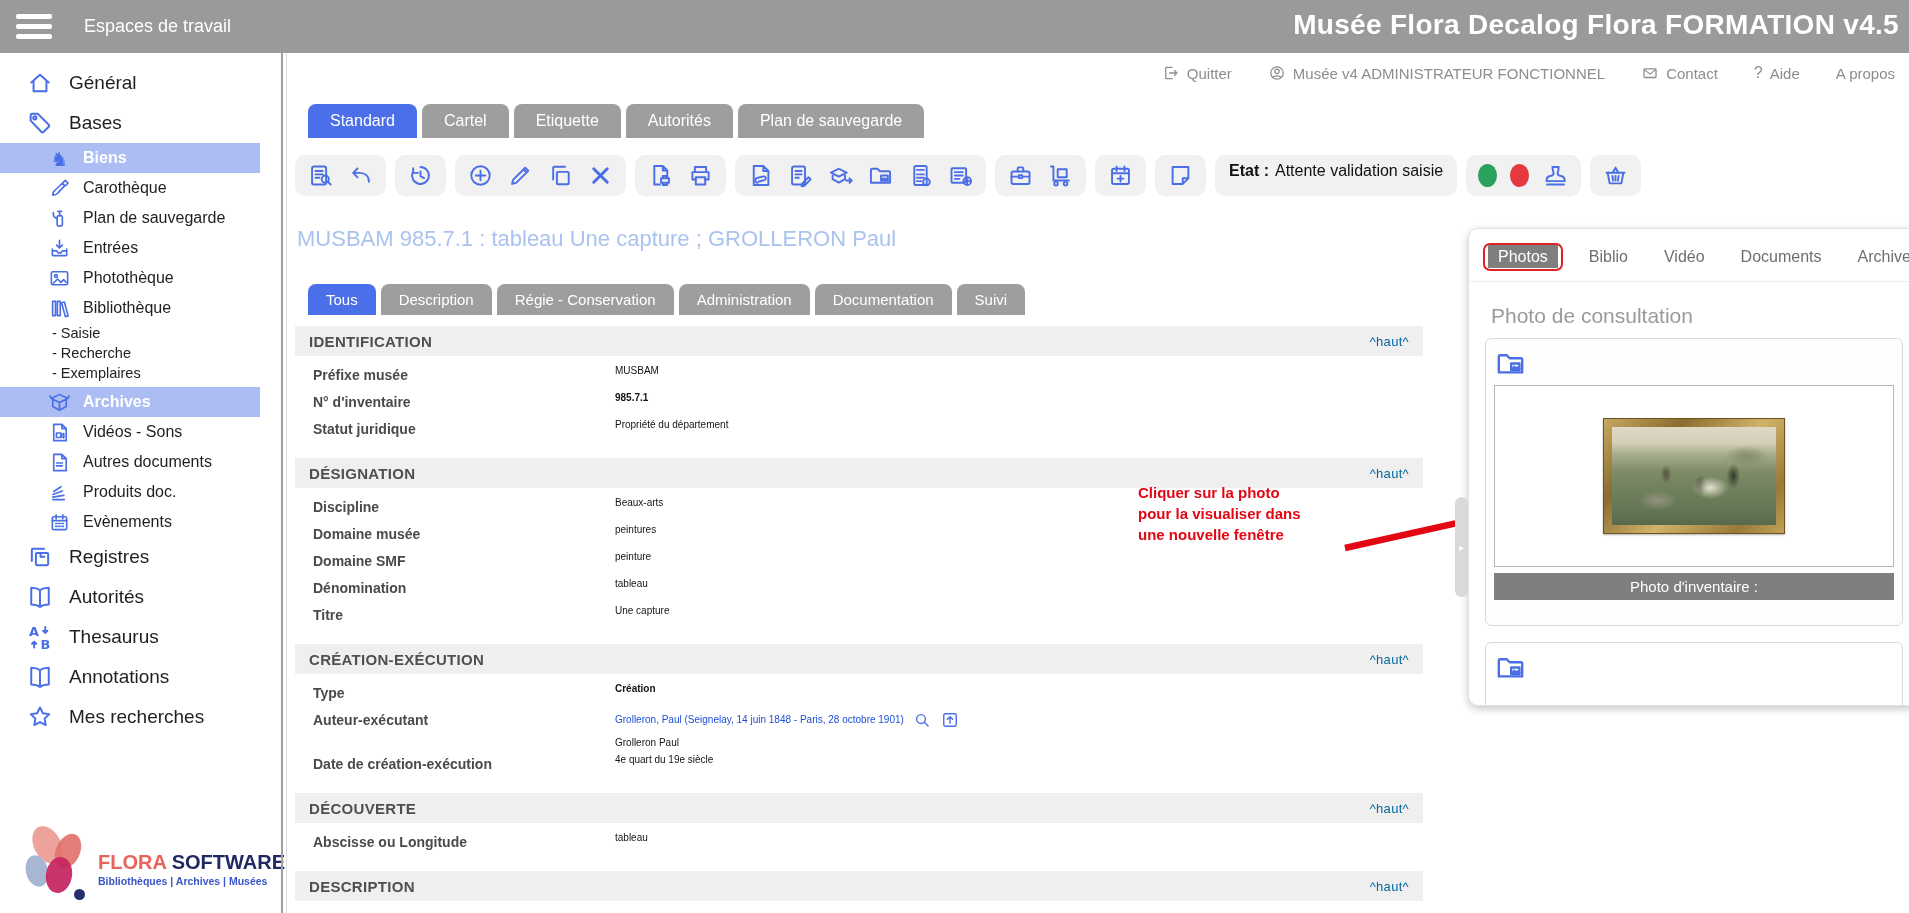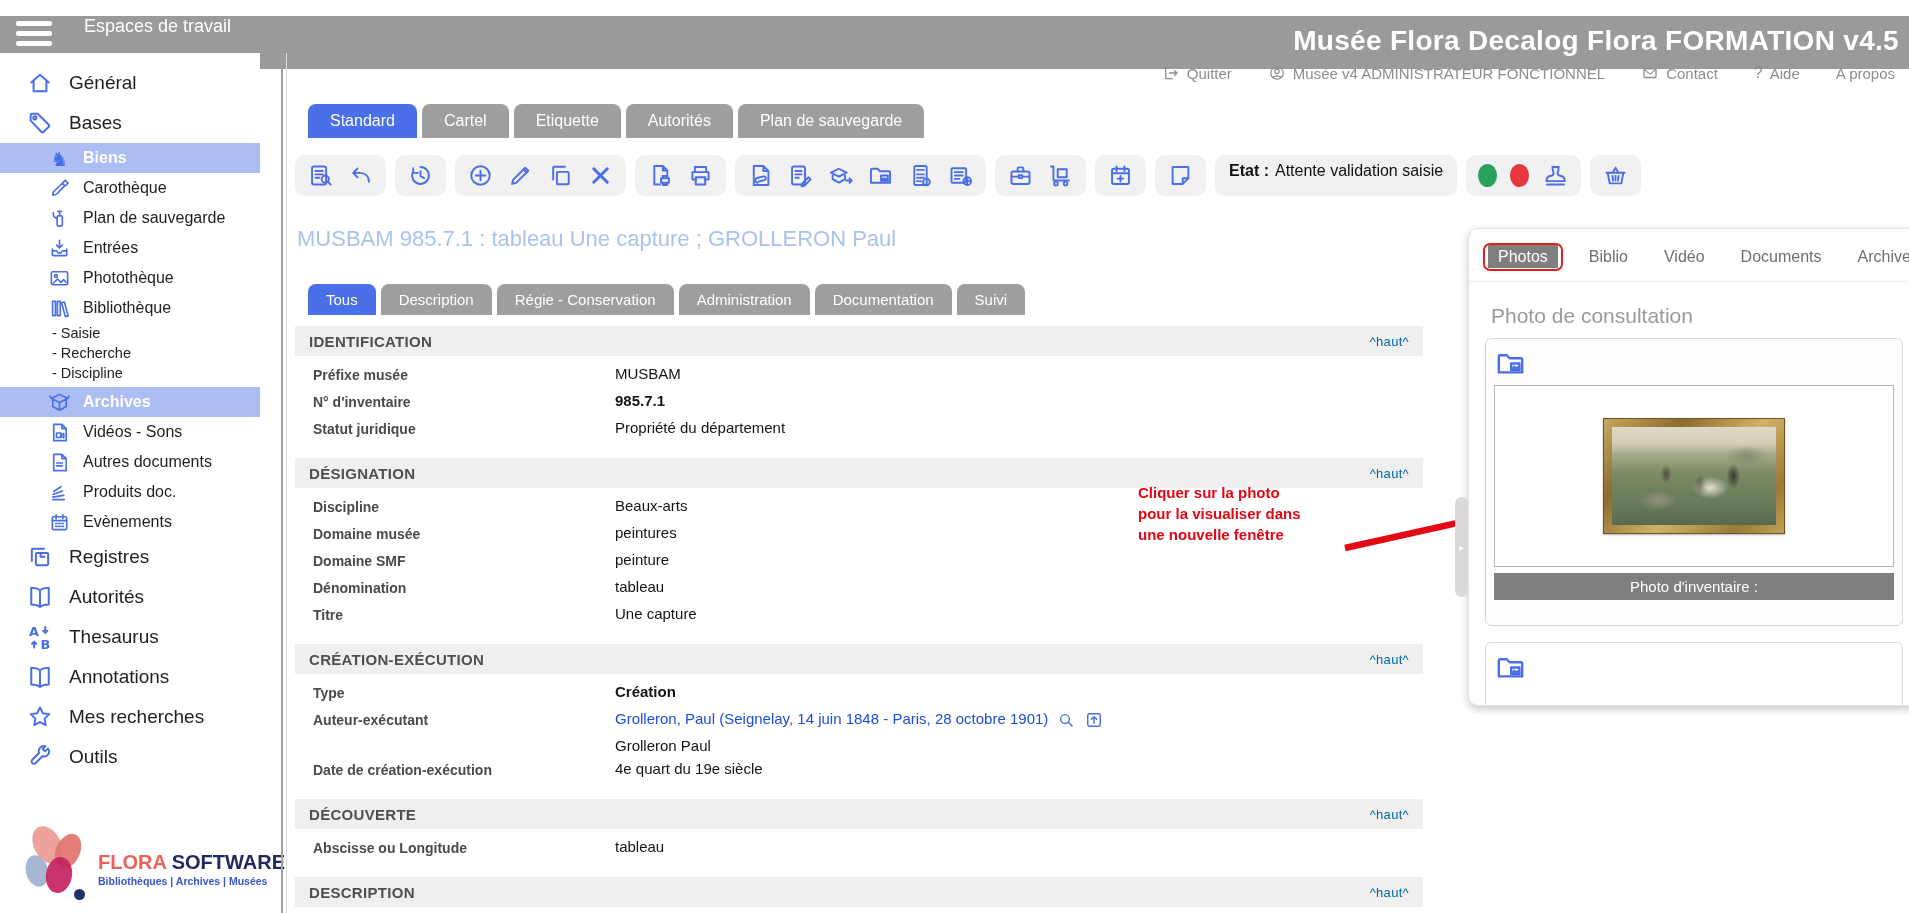--- a/index.html
+++ b/index.html
@@ -10,7 +10,7 @@
   .ic{display:inline-block;vertical-align:middle;color:#4a6ee6;flex:none;}
 
   
-  .topbar{position:absolute;left:0;top:16px;width:100%;height:53px;background:#9a9a9a;color:#fff;display:flex;}
+  .topbar{position:absolute;left:0;top:0;width:100%;height:53px;background:#9a9a9a;color:#fff;display:flex;align-items:center;}
   .hamburger{width:36px;margin-left:16px;cursor:pointer;}
   .hamburger span{display:block;height:5px;background:#fff;border-radius:2px;margin:5px 0;}
   .ws{margin-left:32px;font-size:18px;}

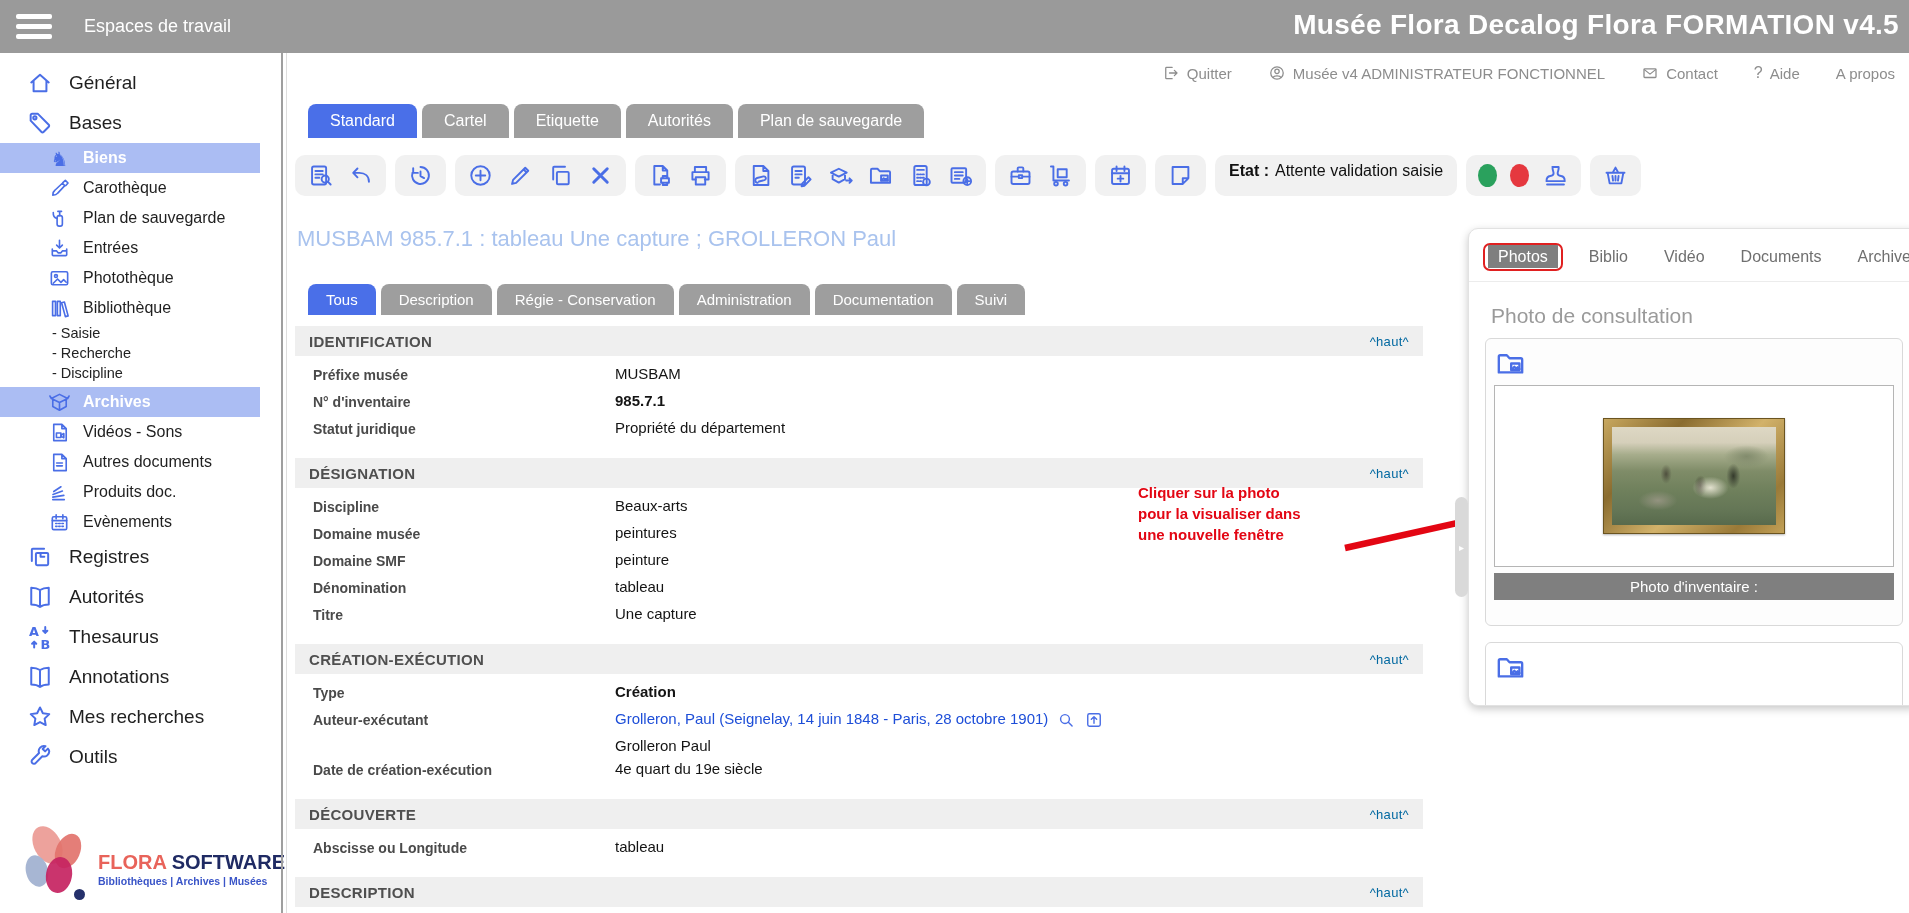--- a/index.html
+++ b/index.html
@@ -359,7 +359,7 @@
       </div>
     <div class="s3">- Saisie</div>
     <div class="s3">- Recherche</div>
-    <div class="s3">- Discipline</div>
+    <div class="s3">- Exemplaires</div>
     <div class="gap4"></div>
     <div class="s2 sel">
         <svg class="ic">

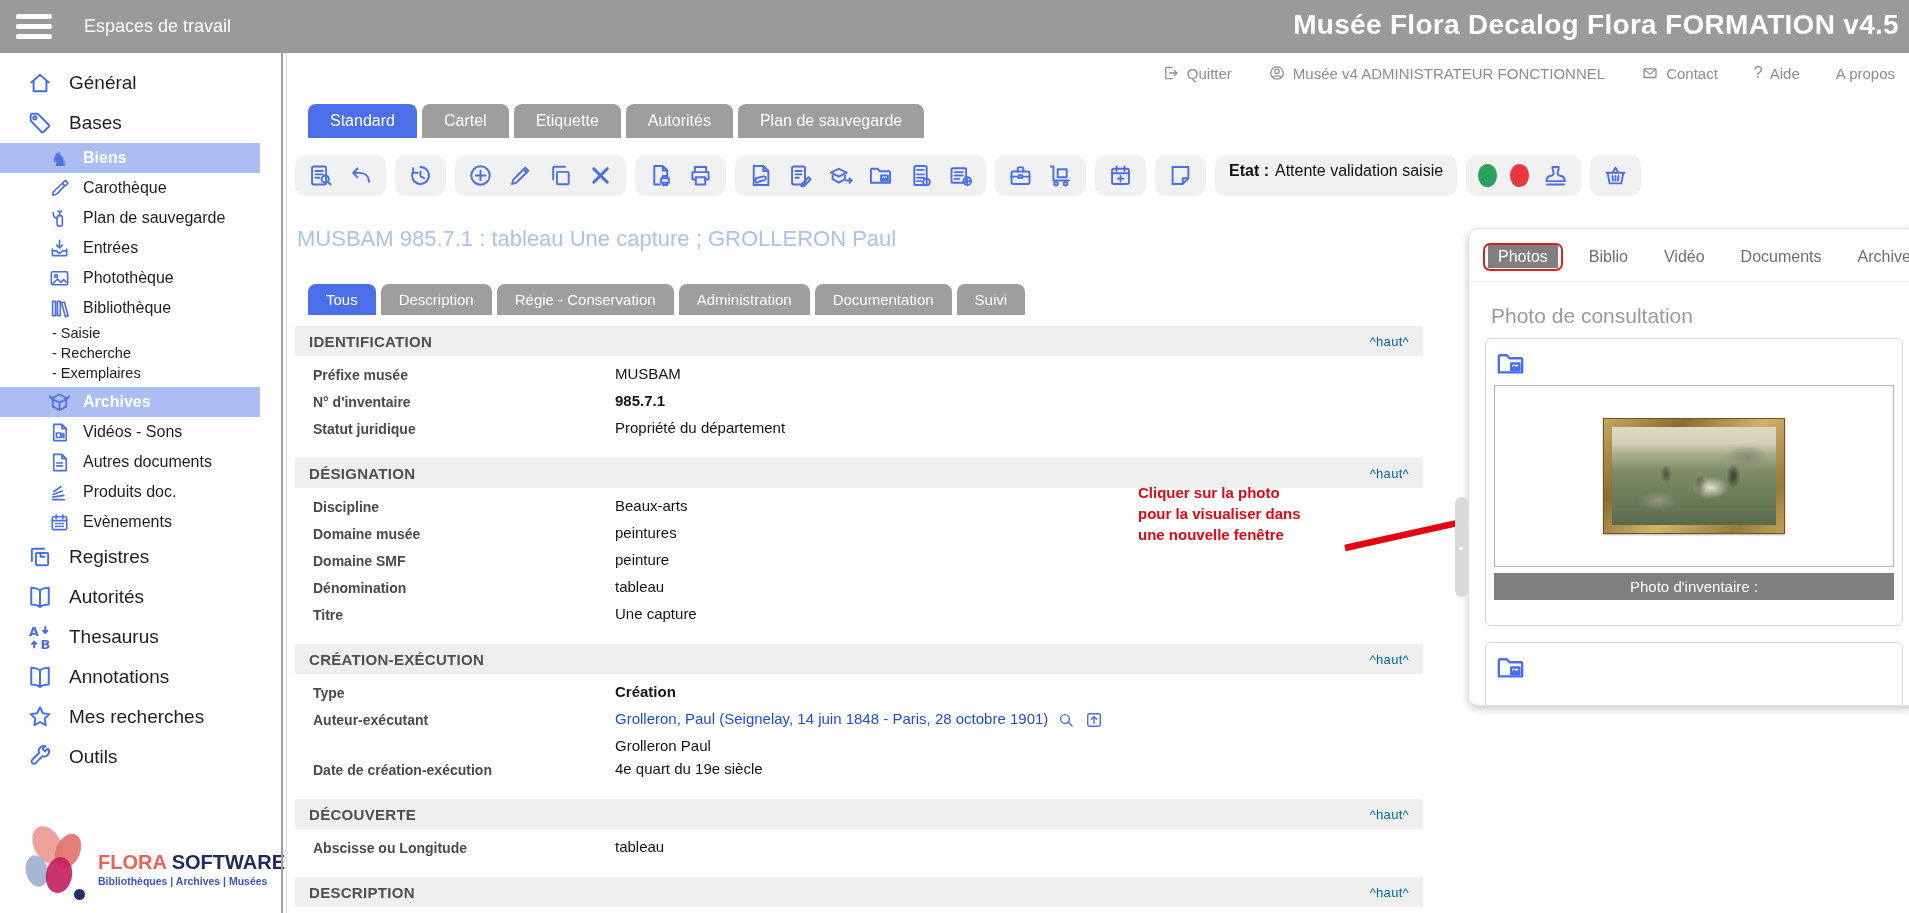--- a/index.html
+++ b/index.html
@@ -76,7 +76,7 @@
   .rows{padding:9px 0 12px 18px;}
   .row{display:flex;align-items:flex-start;margin-bottom:6px;min-height:21px;}
   .row .lbl{width:302px;font-weight:bold;color:#4a4a4a;font-size:14px;padding-top:2px;flex:none;}
-  .row .val{font-size:15px;color:#141414;}
+  .row .val{font-size:10px;color:#141414;}
   .val.b{font-weight:bold;}
   .alink{color:#1d4ed8;text-decoration:none;cursor:pointer;}
   .inlic{width:20px;height:20px;margin-left:8px;cursor:pointer;}

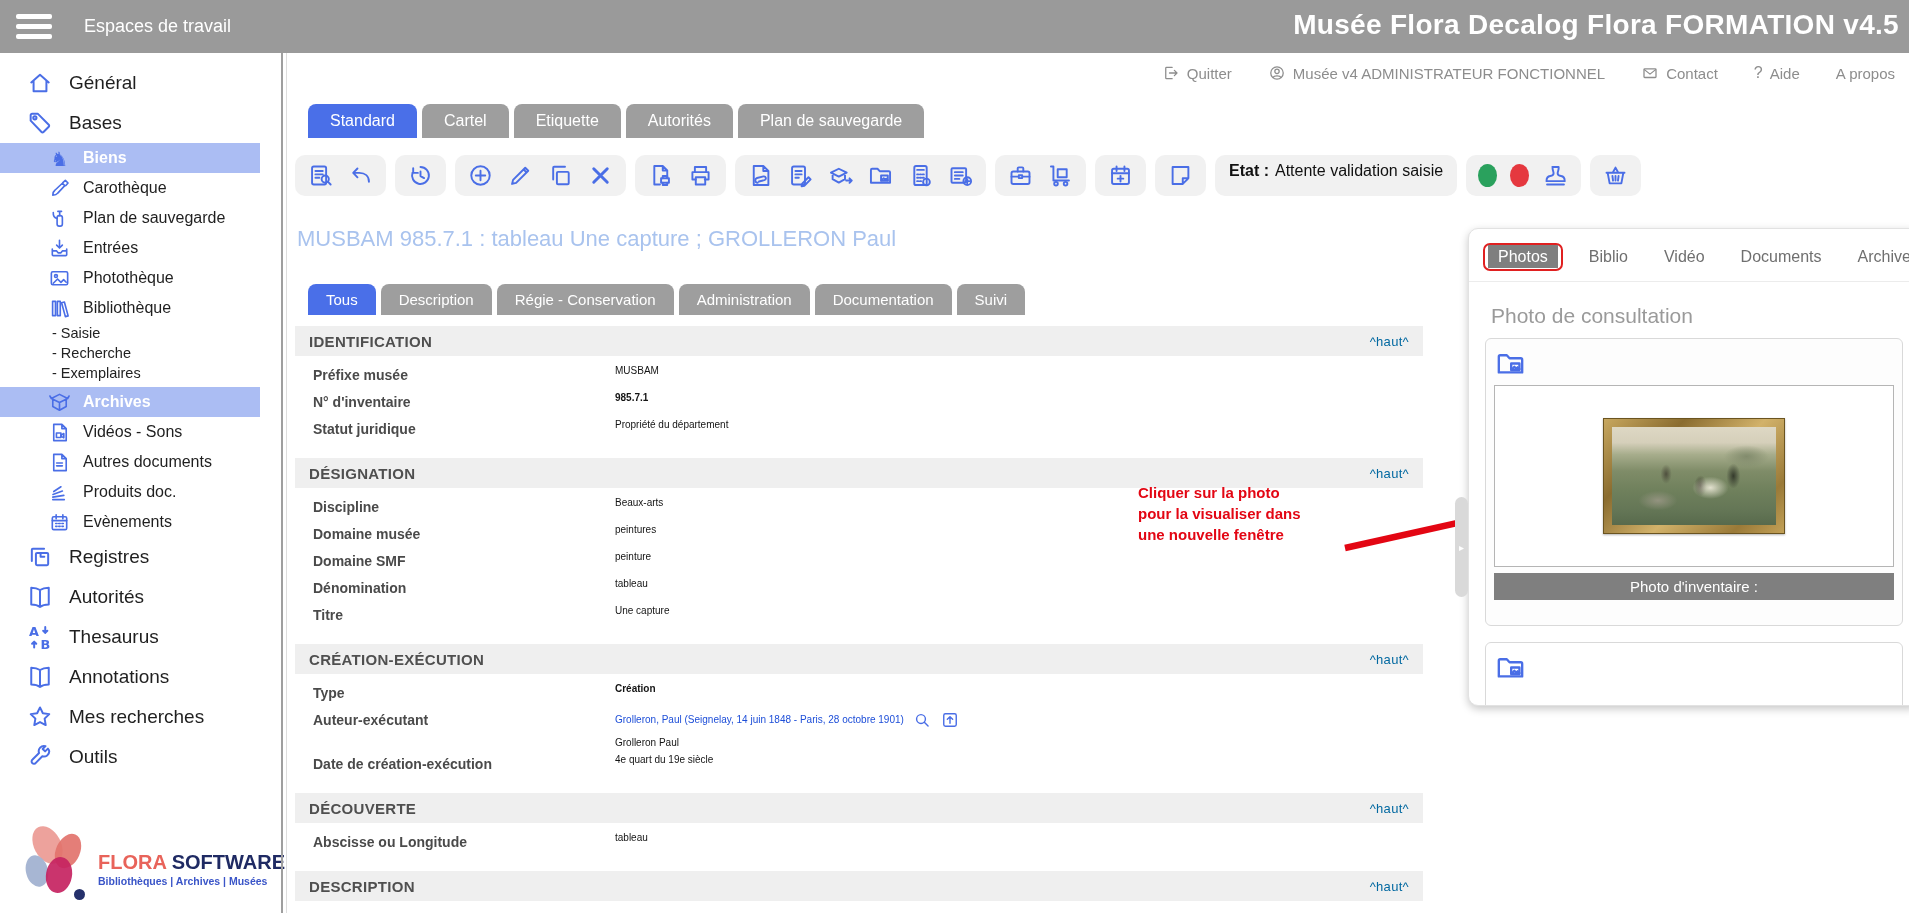--- a/index.html
+++ b/index.html
@@ -421,12 +421,6 @@
         </svg>
         <span>Mes recherches</span>
       </div>
-    <div class="s1">
-        <svg class="ic">
-          <use href="#i-wrench"></use>
-        </svg>
-        <span>Outils</span>
-      </div>
 
     <div class="logo">
       <div class="petals">

